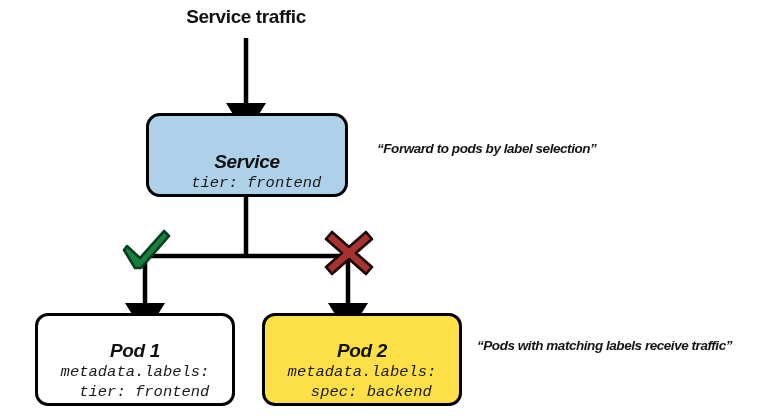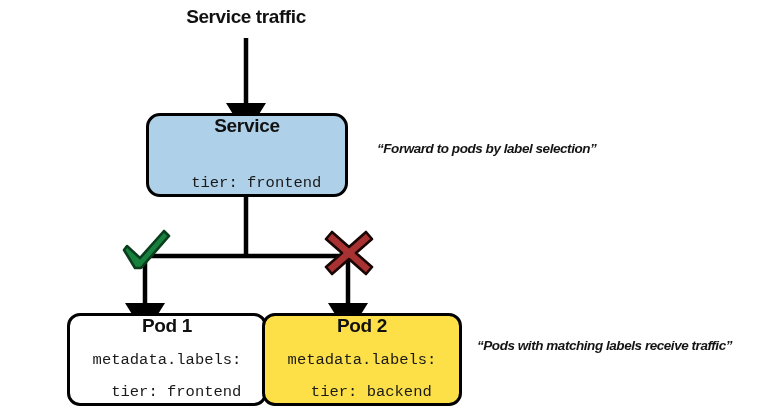--- a/index.html
+++ b/index.html
@@ -49,7 +49,8 @@
     display: flex;
     flex-direction: column;
     align-items: center;
-    justify-content: space-between;
+    justify-content: flex-end;
+    font-style: italic;
   }
   .node-service {
     left: 146px;

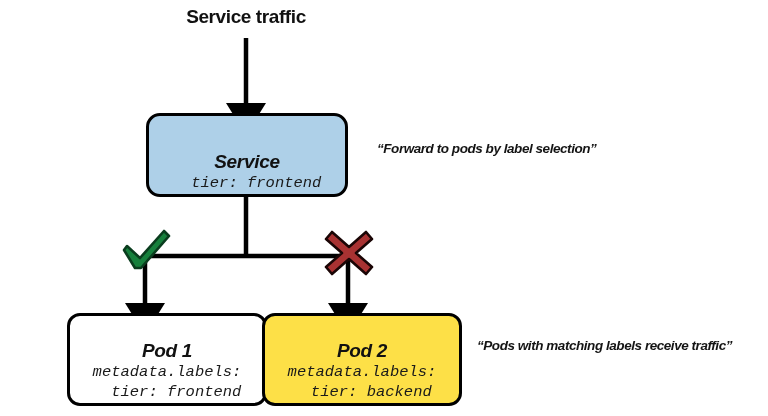--- a/index.html
+++ b/index.html
@@ -66,7 +66,6 @@
     width: 200px;
     height: 93px;
     background: #ffffff;
-    margin-left: 32px;
   }
   .node-pod2 {
     left: 262px;

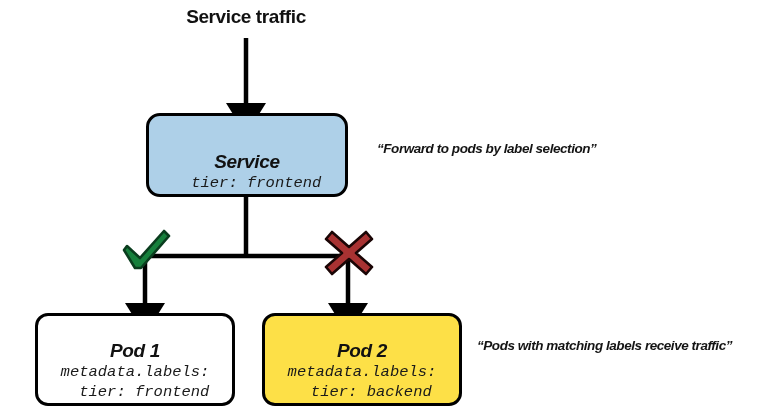--- a/index.html
+++ b/index.html
@@ -173,7 +173,7 @@
   <div class="node node-pod2">
     <div class="node-title">Pod 2</div>
     <div class="node-spec">metadata.labels:</div>
-    <div class="node-spec">  tier: backend</div>
+    <div class="node-spec">  spec: backend</div>
   </div>
 
   <div class="mark mark-check">

